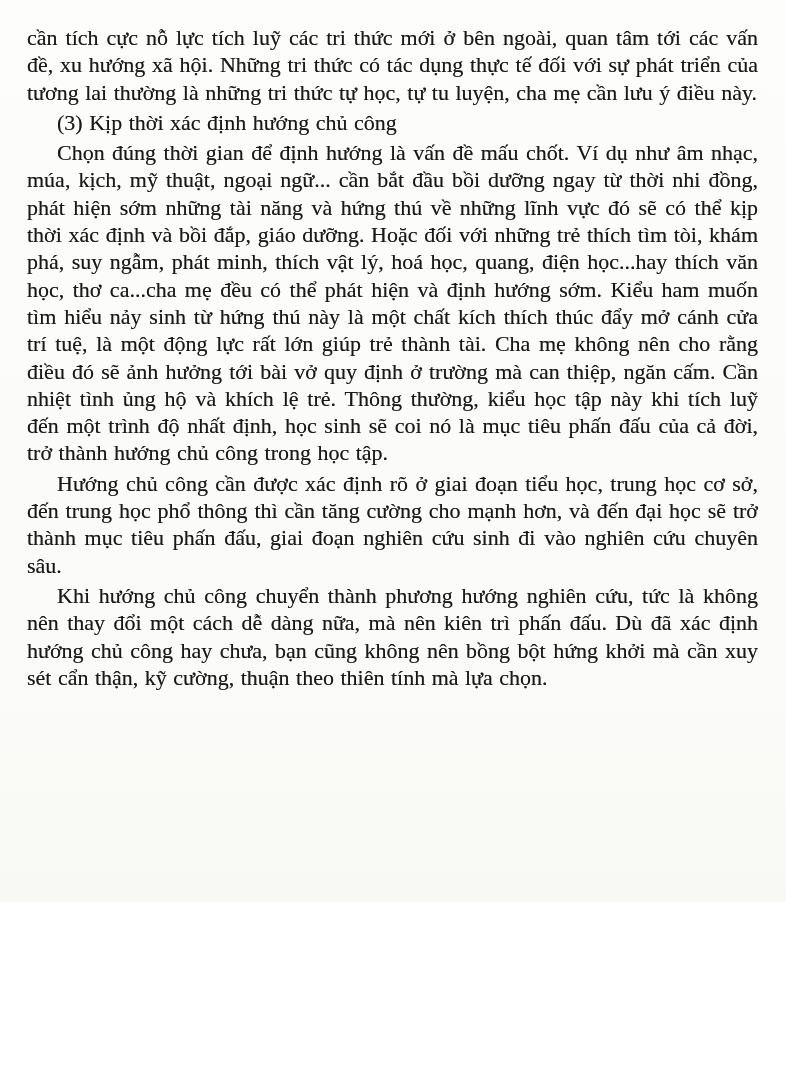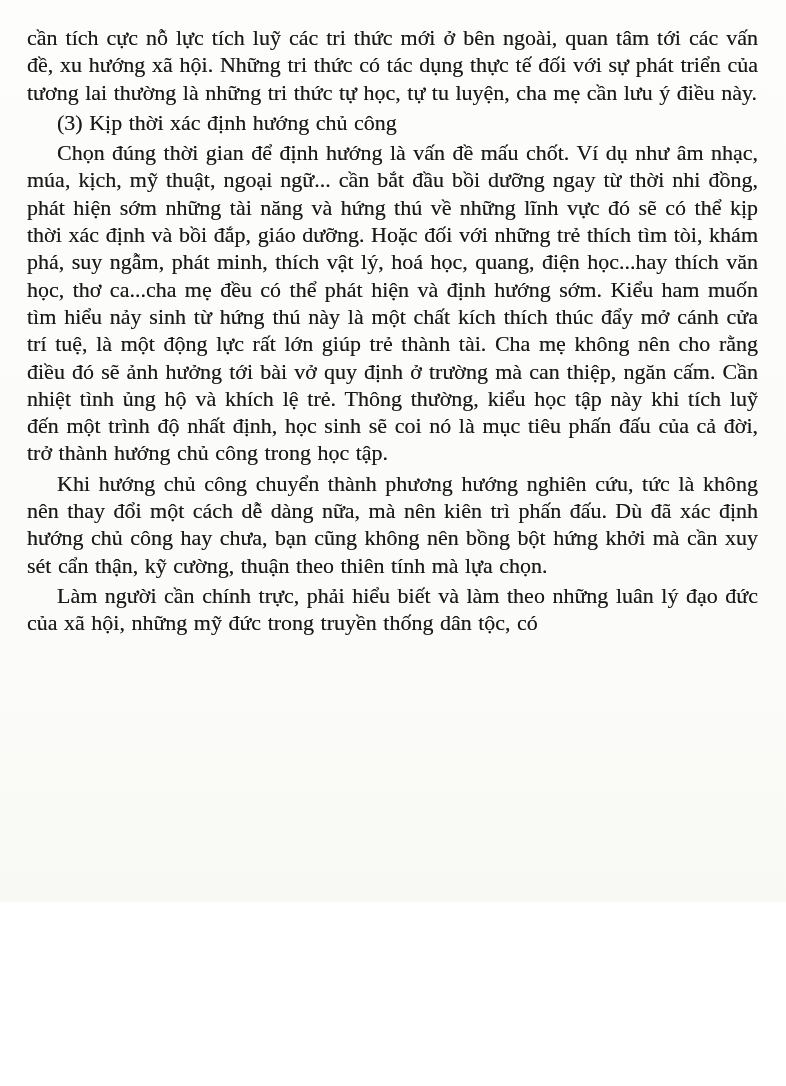--- a/index.html
+++ b/index.html
@@ -103,6 +103,7 @@
       <p class="para">cần tích cực nỗ lực tích luỹ các tri thức mới ở bên ngoài, quan tâm tới các vấn đề, xu hướng xã hội. Những tri thức có tác dụng thực tế đối với sự phát triển của tương lai thường là những tri thức tự học, tự tu luyện, cha mẹ cần lưu ý điều này.</p>
       <p class="para indent heading">(3) Kịp thời xác định hướng chủ công</p>
       <p class="para indent">Chọn đúng thời gian để định hướng là vấn đề mấu chốt. Ví dụ như âm nhạc, múa, kịch, mỹ thuật, ngoại ngữ... cần bắt đầu bồi dưỡng ngay từ thời nhi đồng, phát hiện sớm những tài năng và hứng thú về những lĩnh vực đó sẽ có thể kịp thời xác định và bồi đắp, giáo dưỡng. Hoặc đối với những trẻ thích tìm tòi, khám phá, suy ngẫm, phát minh, thích vật lý, hoá học, quang, điện học...hay thích văn học, thơ ca...cha mẹ đều có thể phát hiện và định hướng sớm. Kiểu ham muốn tìm hiểu nảy sinh từ hứng thú này là một chất kích thích thúc đẩy mở cánh cửa trí tuệ, là một động lực rất lớn giúp trẻ thành tài. Cha mẹ không nên cho rằng điều đó sẽ ảnh hưởng tới bài vở quy định ở trường mà can thiệp, ngăn cấm. Cần nhiệt tình ủng hộ và khích lệ trẻ. Thông thường, kiểu học tập này khi tích luỹ đến một trình độ nhất định, học sinh sẽ coi nó là mục tiêu phấn đấu của cả đời, trở thành hướng chủ công trong học tập.</p>
+      <p class="para indent">Hướng chủ công cần được xác định rõ ở giai đoạn tiểu học, trung học cơ sở, đến trung học phổ thông thì cần tăng cường cho mạnh hơn, và đến đại học sẽ trở thành mục tiêu phấn đấu, giai đoạn nghiên cứu sinh đi vào nghiên cứu chuyên sâu.</p>
       <p class="para indent">Khi hướng chủ công chuyển thành phương hướng nghiên cứu, tức là không nên thay đổi một cách dễ dàng nữa, mà nên kiên trì phấn đấu. Dù đã xác định hướng chủ công hay chưa, bạn cũng không nên bồng bột hứng khởi mà cần xuy sét cẩn thận, kỹ cường, thuận theo thiên tính mà lựa chọn.</p>
       <p class="para indent">Làm người cần chính trực, phải hiểu biết và làm theo những luân lý đạo đức của xã hội, những mỹ đức trong truyền thống dân tộc, có</p>
     </div>

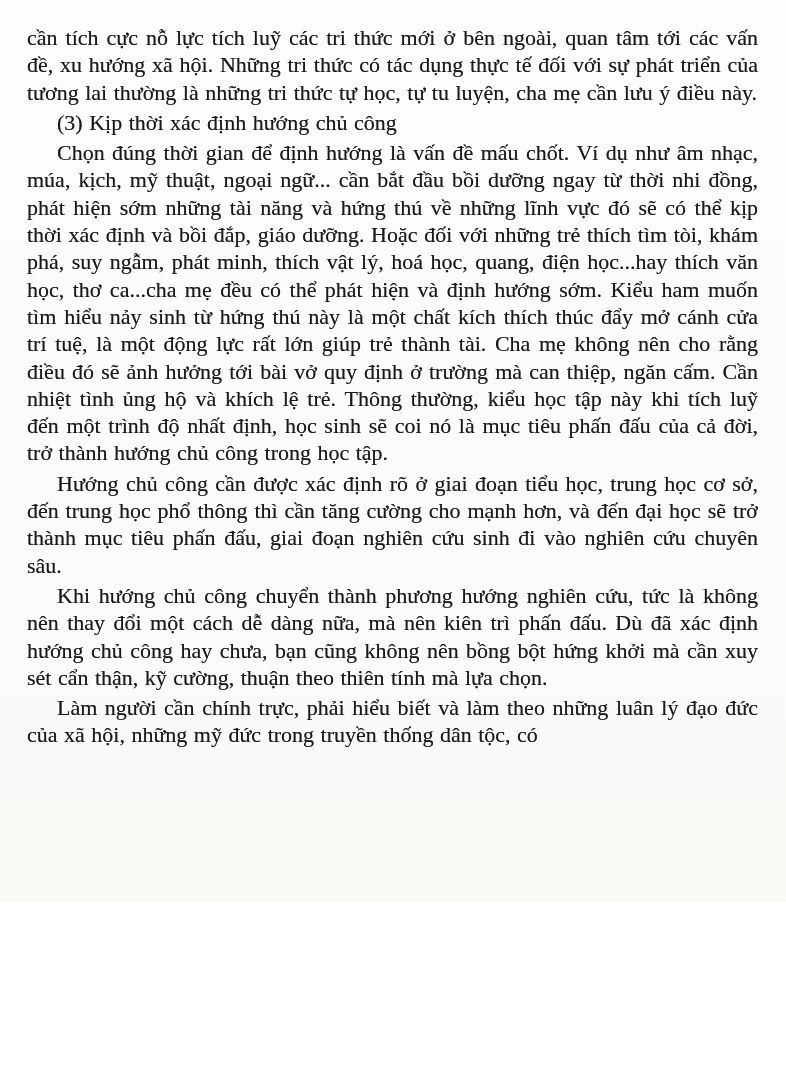--- a/index.html
+++ b/index.html
@@ -105,7 +105,6 @@
       <p class="para indent">Chọn đúng thời gian để định hướng là vấn đề mấu chốt. Ví dụ như âm nhạc, múa, kịch, mỹ thuật, ngoại ngữ... cần bắt đầu bồi dưỡng ngay từ thời nhi đồng, phát hiện sớm những tài năng và hứng thú về những lĩnh vực đó sẽ có thể kịp thời xác định và bồi đắp, giáo dưỡng. Hoặc đối với những trẻ thích tìm tòi, khám phá, suy ngẫm, phát minh, thích vật lý, hoá học, quang, điện học...hay thích văn học, thơ ca...cha mẹ đều có thể phát hiện và định hướng sớm. Kiểu ham muốn tìm hiểu nảy sinh từ hứng thú này là một chất kích thích thúc đẩy mở cánh cửa trí tuệ, là một động lực rất lớn giúp trẻ thành tài. Cha mẹ không nên cho rằng điều đó sẽ ảnh hưởng tới bài vở quy định ở trường mà can thiệp, ngăn cấm. Cần nhiệt tình ủng hộ và khích lệ trẻ. Thông thường, kiểu học tập này khi tích luỹ đến một trình độ nhất định, học sinh sẽ coi nó là mục tiêu phấn đấu của cả đời, trở thành hướng chủ công trong học tập.</p>
       <p class="para indent">Hướng chủ công cần được xác định rõ ở giai đoạn tiểu học, trung học cơ sở, đến trung học phổ thông thì cần tăng cường cho mạnh hơn, và đến đại học sẽ trở thành mục tiêu phấn đấu, giai đoạn nghiên cứu sinh đi vào nghiên cứu chuyên sâu.</p>
       <p class="para indent">Khi hướng chủ công chuyển thành phương hướng nghiên cứu, tức là không nên thay đổi một cách dễ dàng nữa, mà nên kiên trì phấn đấu. Dù đã xác định hướng chủ công hay chưa, bạn cũng không nên bồng bột hứng khởi mà cần xuy sét cẩn thận, kỹ cường, thuận theo thiên tính mà lựa chọn.</p>
-      <p class="para indent">Làm người cần chính trực, phải hiểu biết và làm theo những luân lý đạo đức của xã hội, những mỹ đức trong truyền thống dân tộc, có</p>
     </div>
 
   <div class="watermark">

